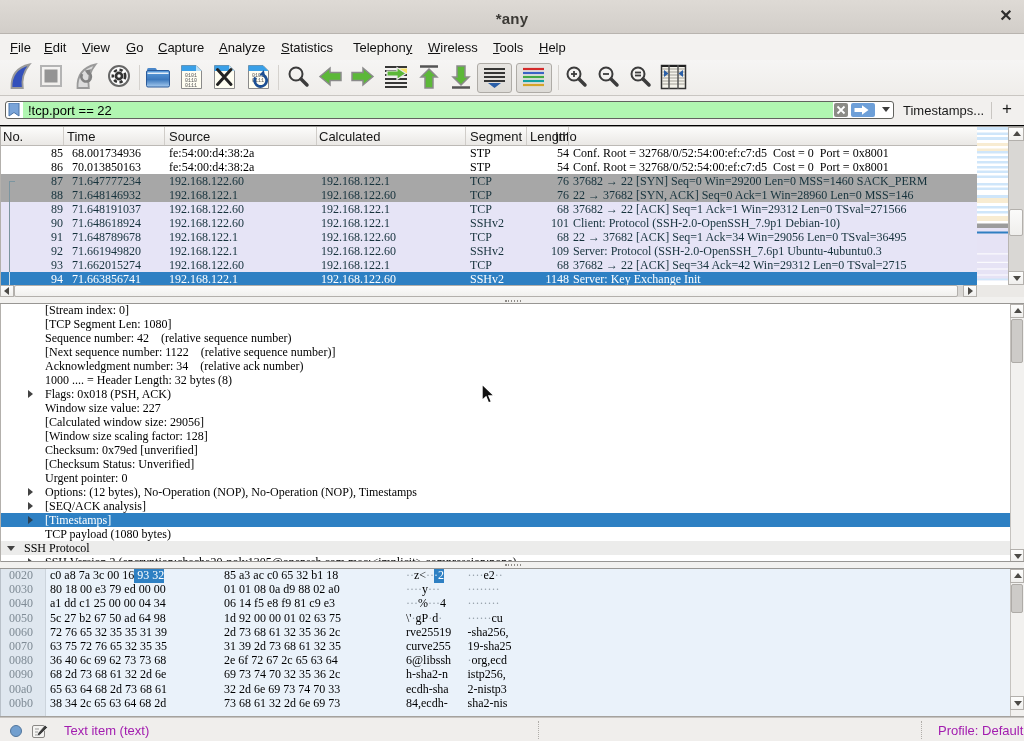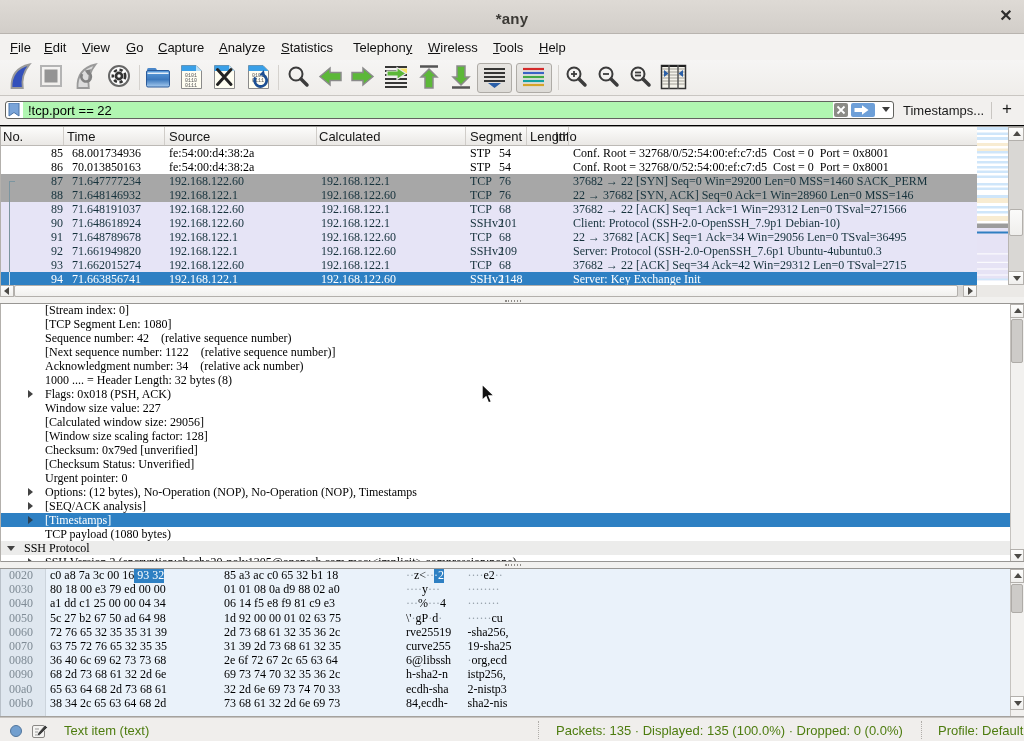--- a/index.html
+++ b/index.html
@@ -27,7 +27,7 @@
 .prow span{position:absolute;top:0}
 .c-no{left:0;width:63px;text-align:right}
 .c-time{left:72px}.c-src{left:169px}.c-dst{left:321px}.c-pro{left:470px}
-.c-len{left:499px;width:70px;}.c-info{left:573px}
+.c-len{left:499px;width:70px;text-align:right}.c-info{left:573px}
 .sbtn{position:absolute;background:linear-gradient(#fdfdfc,#f0efed);border:1px solid #b3b0ac}
 .tri{position:absolute;width:0;height:0}
 .thumb{position:absolute;background:#cdcbc8;border:1px solid #aeaba7;border-radius:2px}

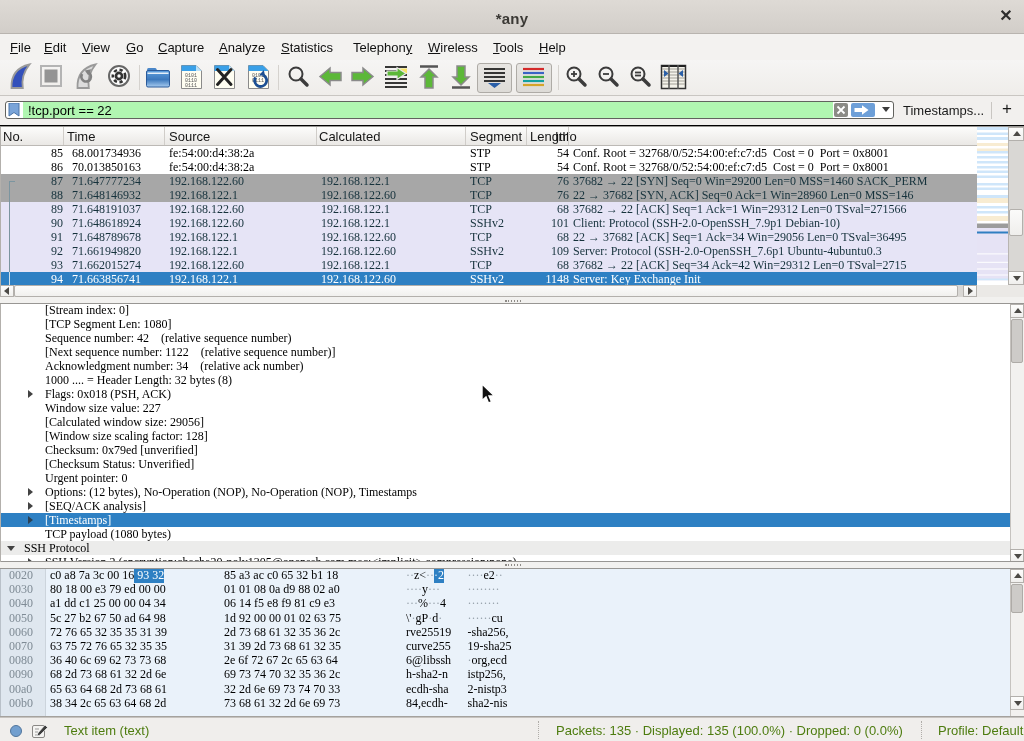--- a/index.html
+++ b/index.html
@@ -42,7 +42,7 @@
 .hrow i{font-style:normal;color:#98a3ac}
 .hl{background:#2e80c3;color:#fff;padding:1px 0}
 .hl i{color:#d8e6f2}
-#status{left:0;top:717px;width:1024px;height:24px;background:#f0eeec;border-top:1px solid #c6c3bf;font-size:13px;color:#4d7c0f}
+#status{left:0;top:717px;width:1024px;height:24px;background:#f0eeec;border-top:1px solid #c6c3bf;font-size:13px;color:#a21caf}
 #status span{position:absolute;top:5px}
 .split{position:absolute;left:0;width:1024px;background:#f2f1ef}
 </style></head><body>

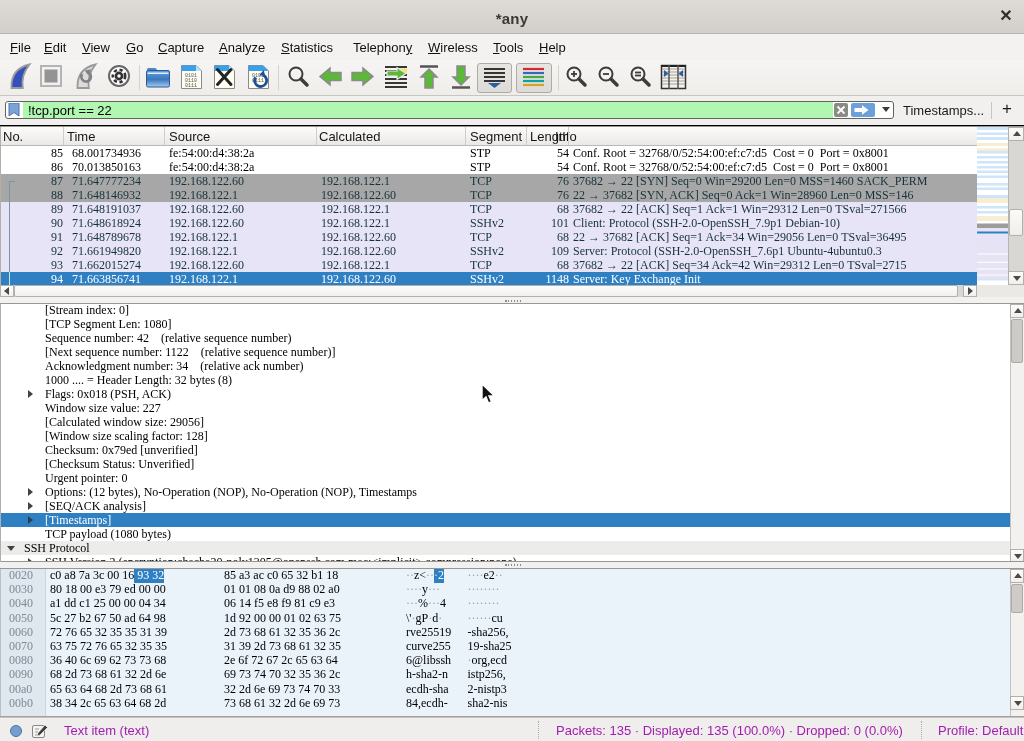--- a/index.html
+++ b/index.html
@@ -318,7 +318,6 @@
 <path d="M36 2 L38.5 4.5 L31 12 L28 13 L29 10 Z" fill="#3c3c3c" stroke="#fff" stroke-width="0.6"></path>
 </svg>
     <span style="left:64px">Text item (text)</span>
-    <span style="left:556px">Packets: 135 · Displayed: 135 (100.0%) · Dropped: 0 (0.0%)</span>
     <span style="left:938px">Profile: Default</span>
     <div class="abs" style="left:538px;top:3px;width:1px;height:18px;border-left:1px dotted #b0ada9"></div>
     <div class="abs" style="left:921px;top:3px;width:1px;height:18px;border-left:1px dotted #b0ada9"></div>

